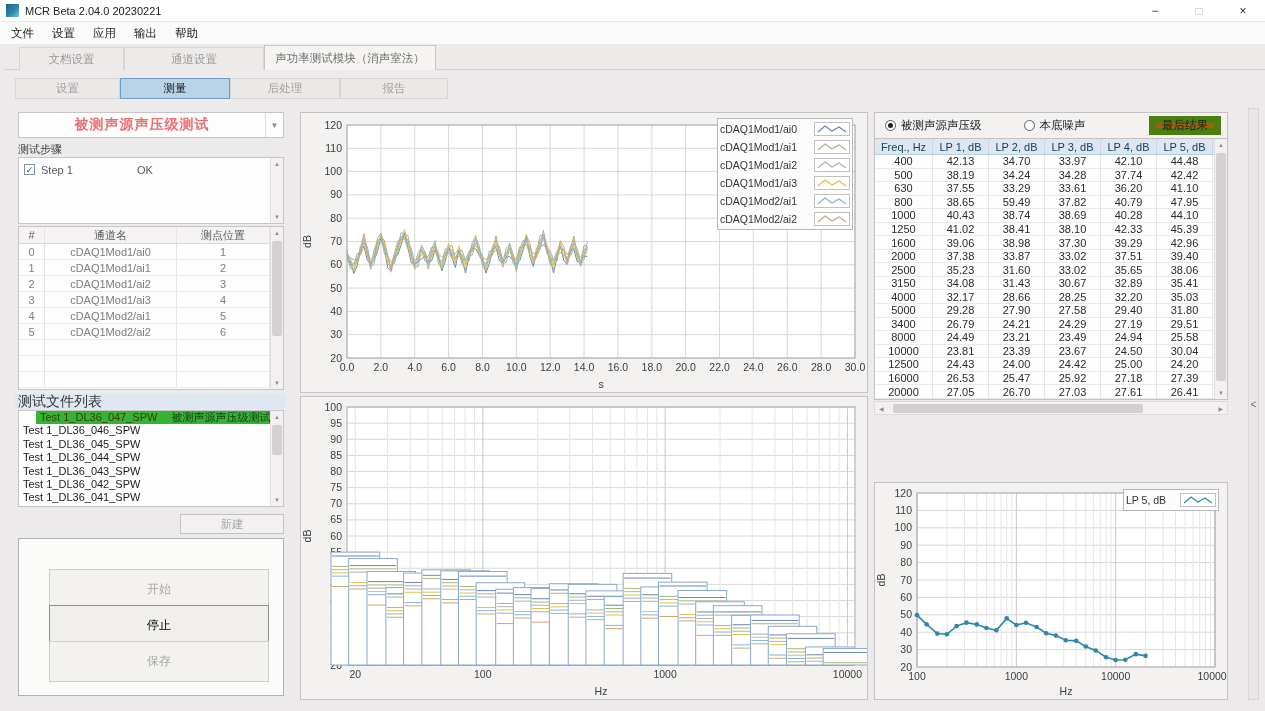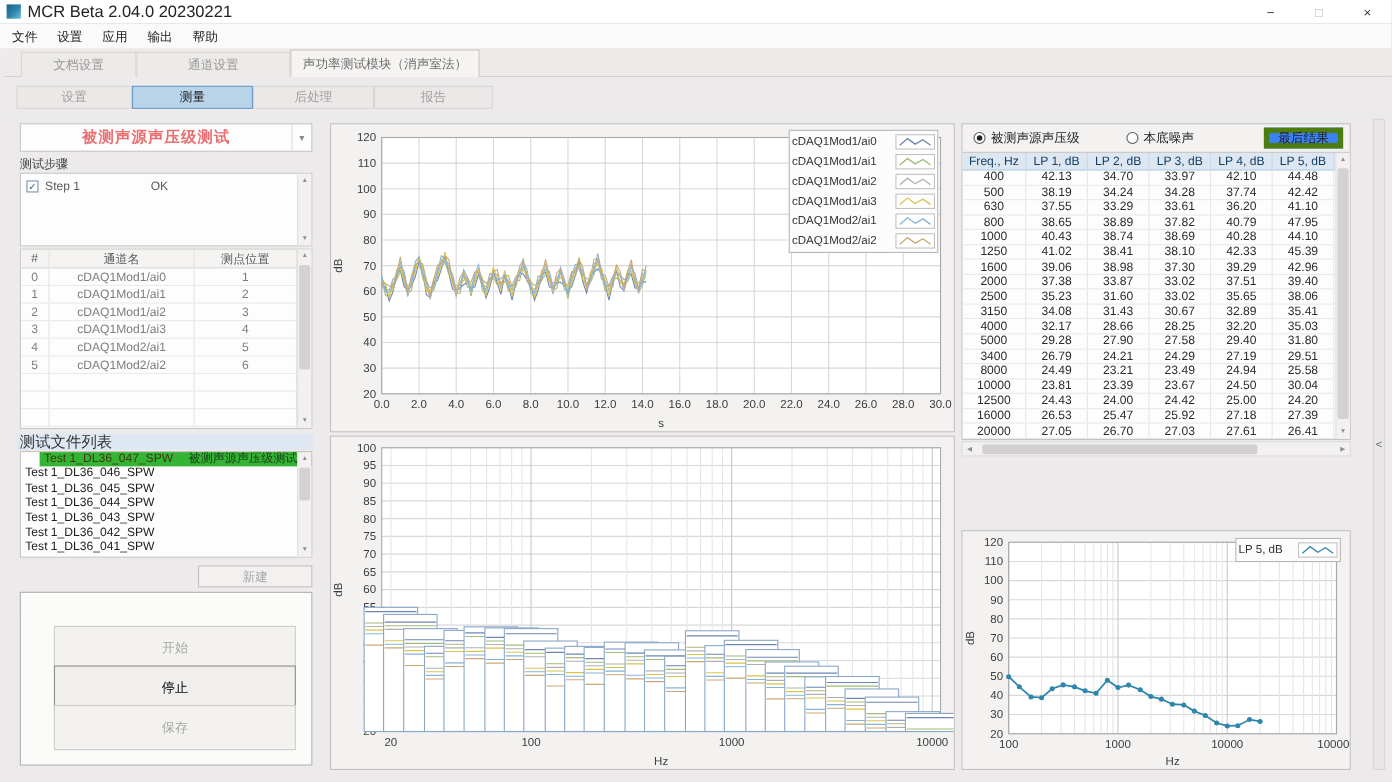--- a/index.html
+++ b/index.html
@@ -10,7 +10,7 @@
   
   .titlebar { position:absolute; left:0; top:0; width:1265px; height:22px; background:#ffffff; border-bottom:1px solid #e6e6e6; display:flex; align-items:center; }
   .app-icon { width:13px; height:13px; margin:0 6px 0 6px; background:linear-gradient(135deg,#1d5f8a 0%,#2e86ab 55%,#6fc0dd 100%); }
-  .app-title { font-size:15px; color:#222; }
+  .app-title { font-size:11px; color:#222; }
   .win-controls { position:absolute; right:0; top:0; height:22px; display:flex; }
   .win-btn { width:44px; height:22px; display:flex; align-items:center; justify-content:center; font-size:12px; color:#333; }
   .win-btn.max { color:#b9b9b9; }

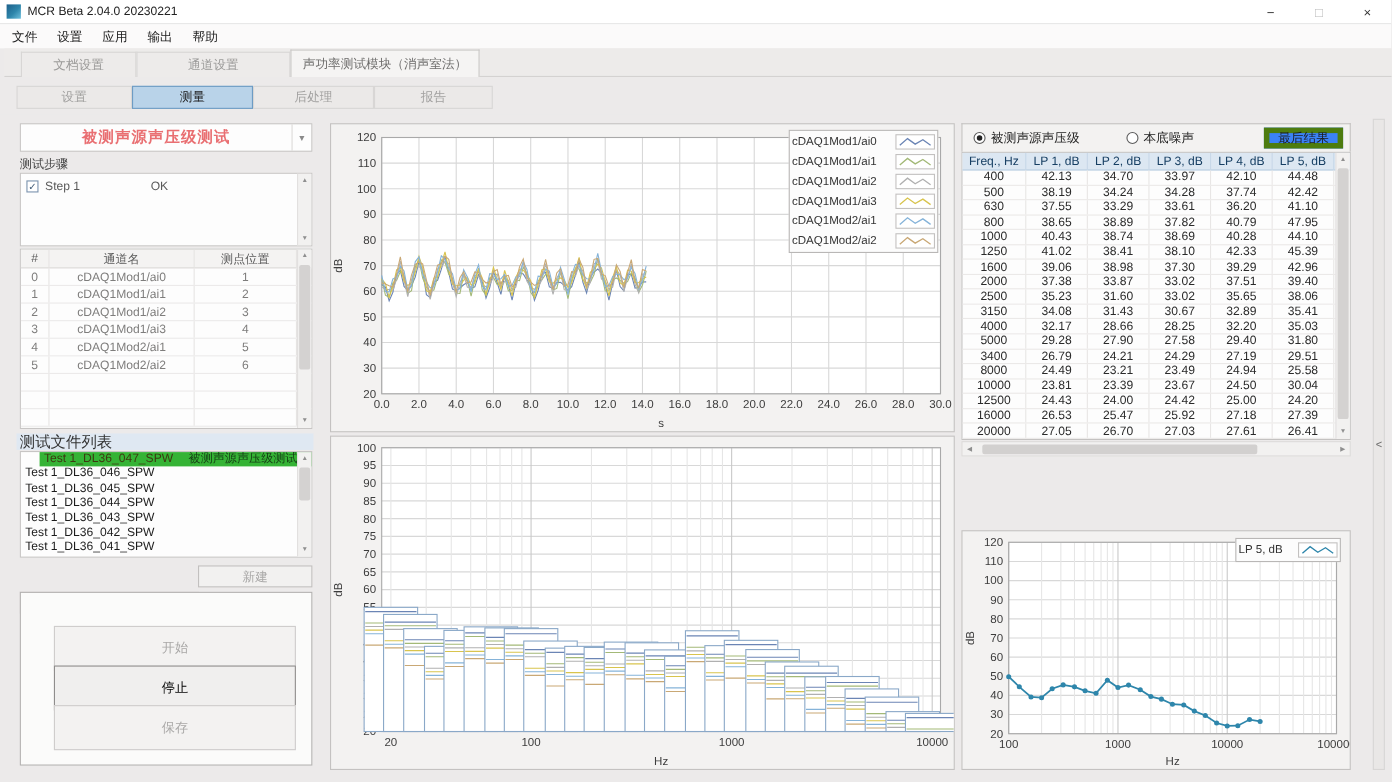--- a/index.html
+++ b/index.html
@@ -79,7 +79,7 @@
   .radio { width:11px; height:11px; border:1px solid #5c5c5c; border-radius:50%; background:#fff; margin:0 5px 0 10px; position:relative; }
   .radio.on::after { content:""; position:absolute; left:2px; top:2px; width:5px; height:5px; background:#222; border-radius:50%; }
   .radio-label { font-size:11.5px; color:#1c1c1c; }
-  .final-btn { position:absolute; right:6px; top:3px; width:72px; height:19px; background:#3b82f6; border:5px solid #4d7c0f; font-size:11.5px; color:#1c1c1c; display:flex; align-items:center; justify-content:center; }
+  .final-btn { position:absolute; right:6px; top:3px; width:72px; height:19px; background:#a16207; border:7px solid #4d7c0f; font-size:11.5px; color:#1c1c1c; display:flex; align-items:center; justify-content:center; }
 
   .rtable { position:absolute; left:874px; top:138px; width:354px; height:262px; background:#fdfdfd; border:1px solid #c4c2c1; font-size:11px; }
   .rhead { display:flex; height:16px; background:#dce7f2; border-bottom:1px solid #b9cde1; color:#173f63; }

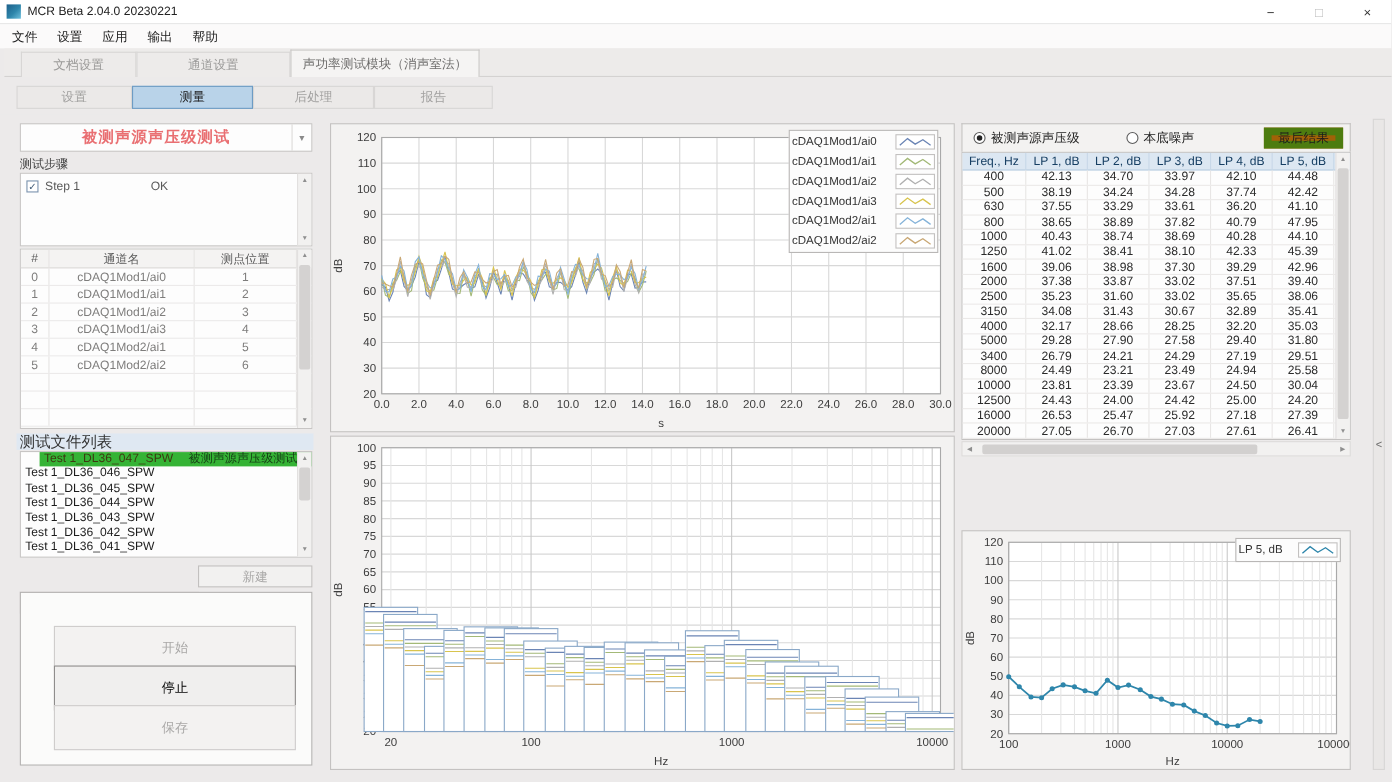--- a/index.html
+++ b/index.html
@@ -658,7 +658,7 @@
       <div class="rrow">
         <div class="rc f0">800</div>
         <div class="rc fx">38.65</div>
-        <div class="rc fx">38.89</div>
+        <div class="rc fx">59.49</div>
         <div class="rc fx">37.82</div>
         <div class="rc fx">40.79</div>
         <div class="rc fx">47.95</div>

